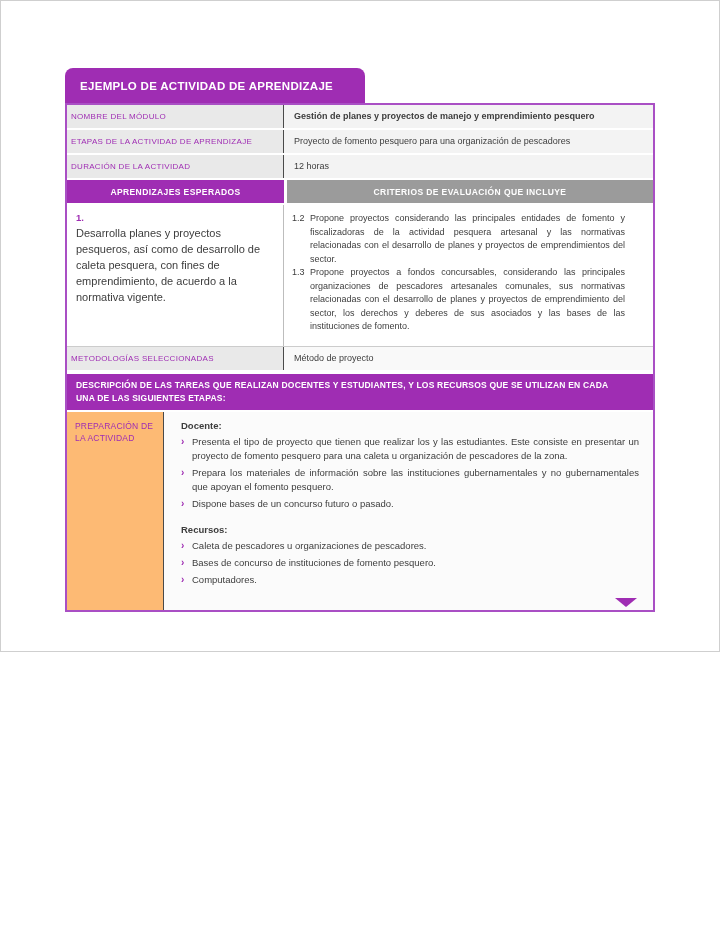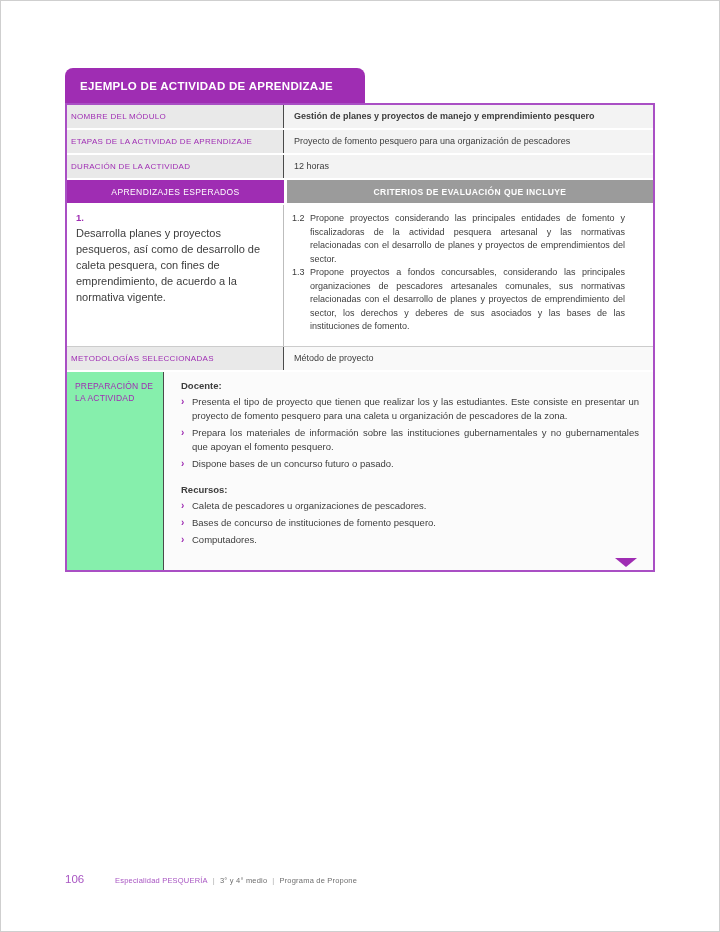--- a/index.html
+++ b/index.html
@@ -7,7 +7,7 @@
   body { font-family:"Liberation Sans", sans-serif; }
 
   .page {
-    position:relative; width:720px; height:932px; background:#ffffff;
+    position:relative; width:720px; height:652px; background:#ffffff;
     box-shadow: inset 0 0 0 1px #cfcfcf; overflow:hidden;
   }
 

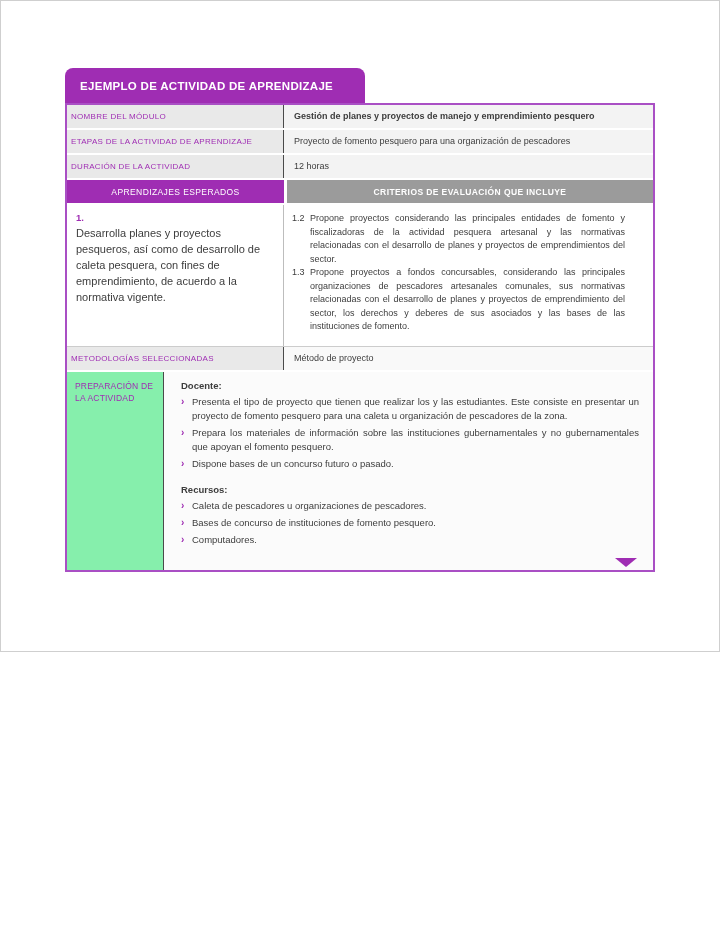--- a/index.html
+++ b/index.html
@@ -42,7 +42,7 @@
   .hdrrow { display:flex; height:23px; margin-bottom:2px; }
   .hdr-left {
     width:217px; flex:none; background:#9F2DB3; color:#fff;
-    font-size:8.5px; font-weight:normal; text-align:center; line-height:24px;
+    font-size:8.5px; font-weight:bold; text-align:center; line-height:24px;
     letter-spacing:0.4px; margin-right:3px;
   }
   .hdr-right {

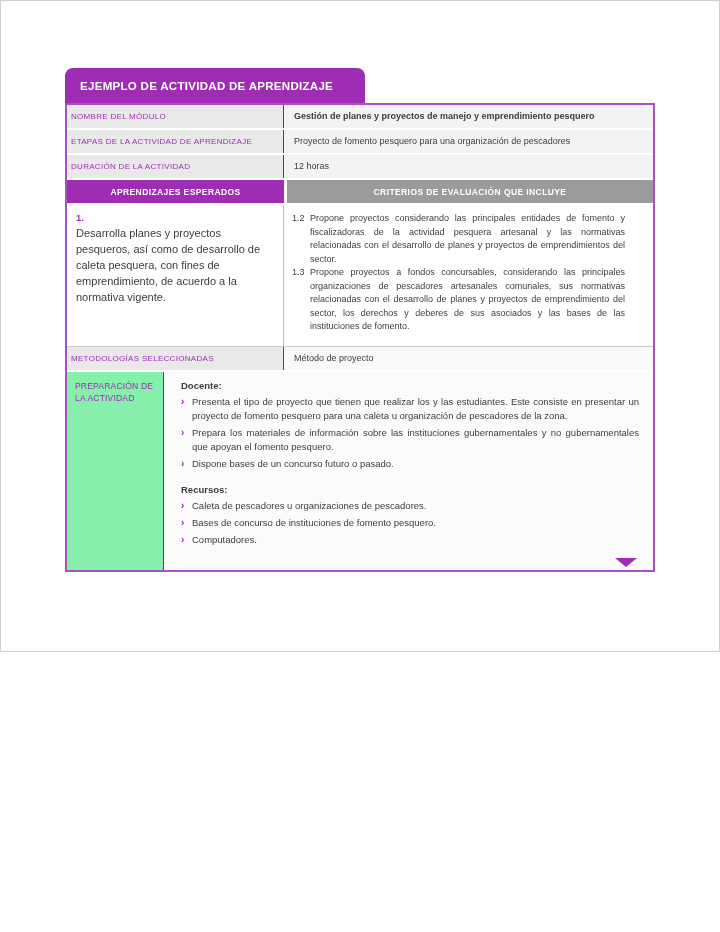--- a/index.html
+++ b/index.html
@@ -145,6 +145,7 @@
       <div class="v">Método de proyecto</div>
     </div>
 
+    <div class="banner">DESCRIPCIÓN DE LAS TAREAS QUE REALIZAN DOCENTES Y ESTUDIANTES, Y LOS RECURSOS QUE SE UTILIZAN EN CADA UNA DE LAS SIGUIENTES ETAPAS:</div>
 
     <div class="prep">
       <div class="k">PREPARACIÓN DE LA ACTIVIDAD</div>

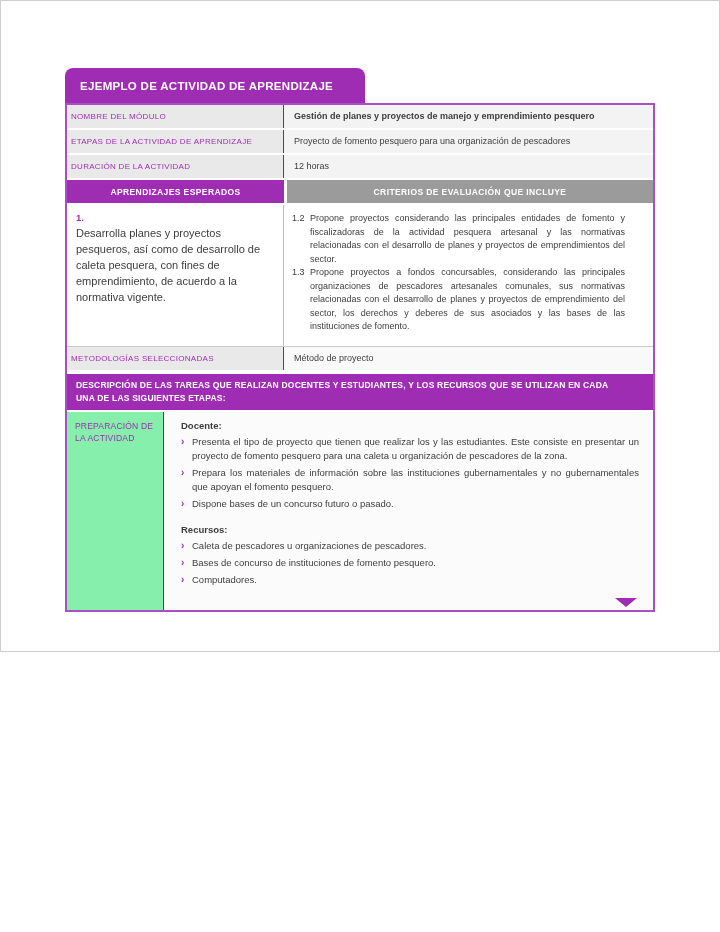--- a/index.html
+++ b/index.html
@@ -70,7 +70,7 @@
 
   .prep { display:flex; margin-top:2px; min-height:198px; position:relative; }
   .prep .k {
-    width:97px; flex:none; background:#86efac; border-right:1px solid #4A4A4A;
+    width:97px; flex:none; background:#fdba74; border-right:1px solid #4A4A4A;
     color:#9F2DB3; font-size:8.5px; line-height:12px; padding:8px 8px 0 8px;
     letter-spacing:0.2px;
   }

